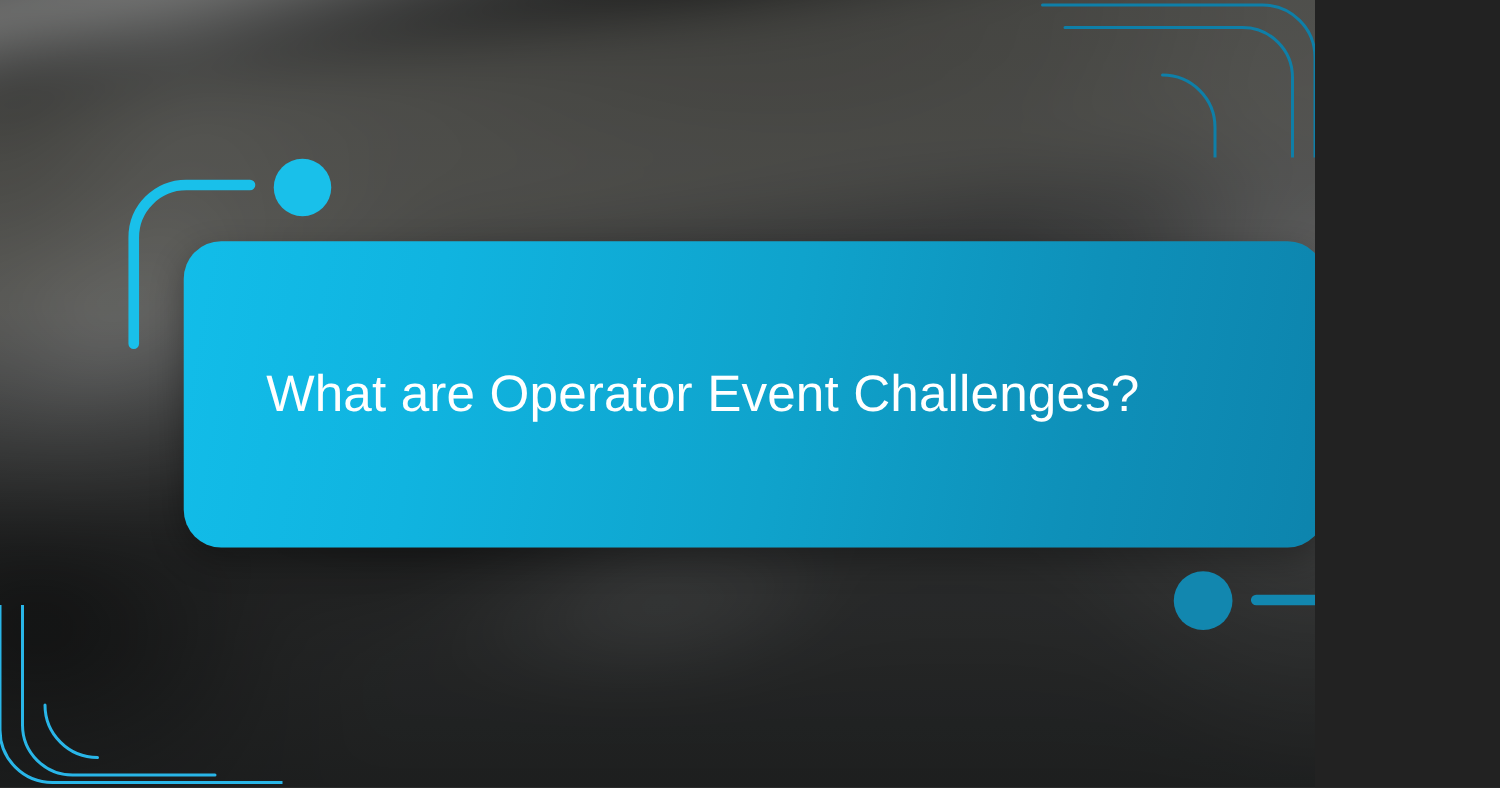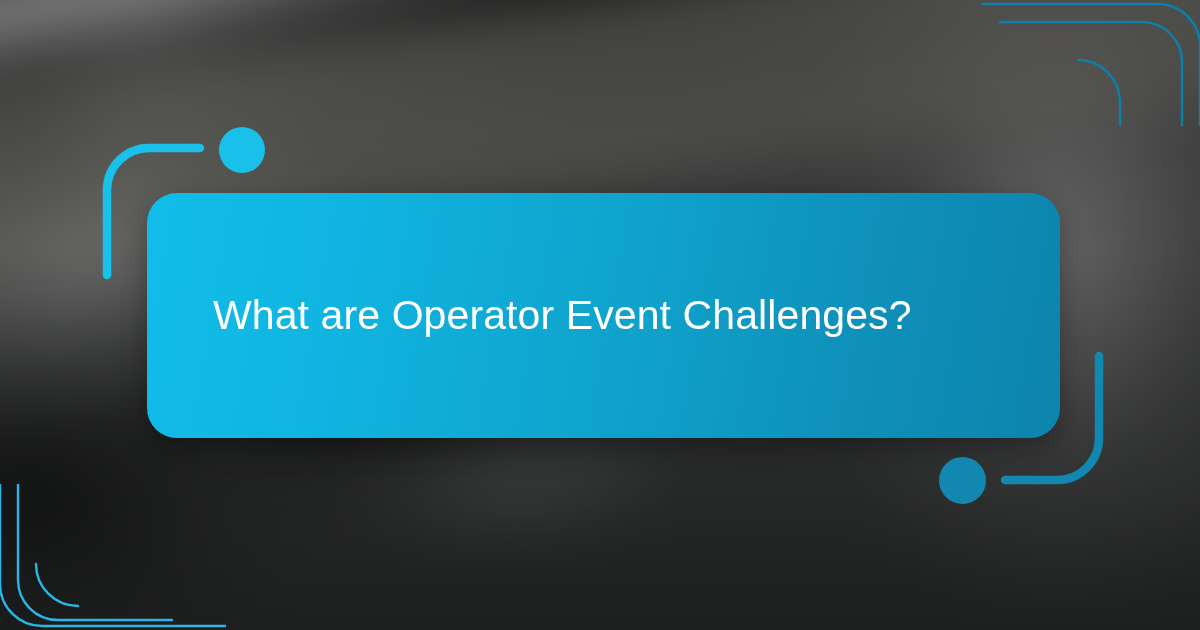--- a/index.html
+++ b/index.html
@@ -10,7 +10,7 @@
   }
   #stage {
     position: relative;
-    width: 1200px;
+    width: 1052px;
     height: 630px;
     overflow: hidden;
     font-family: "Liberation Sans", "DejaVu Sans", sans-serif;

